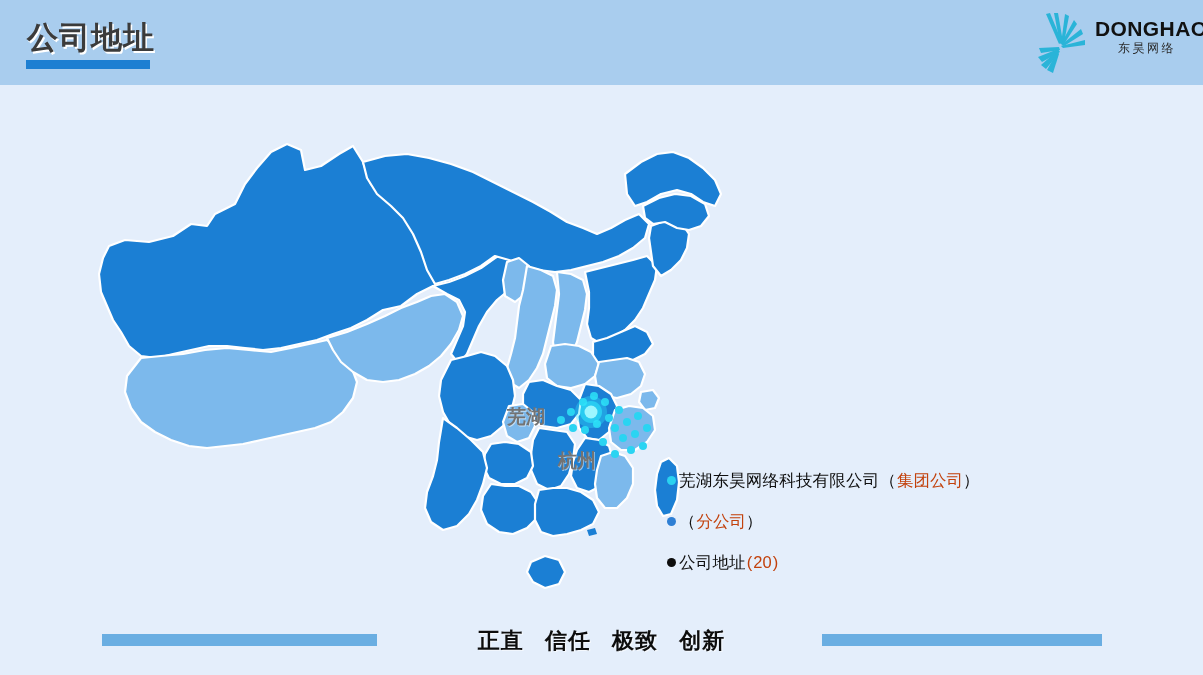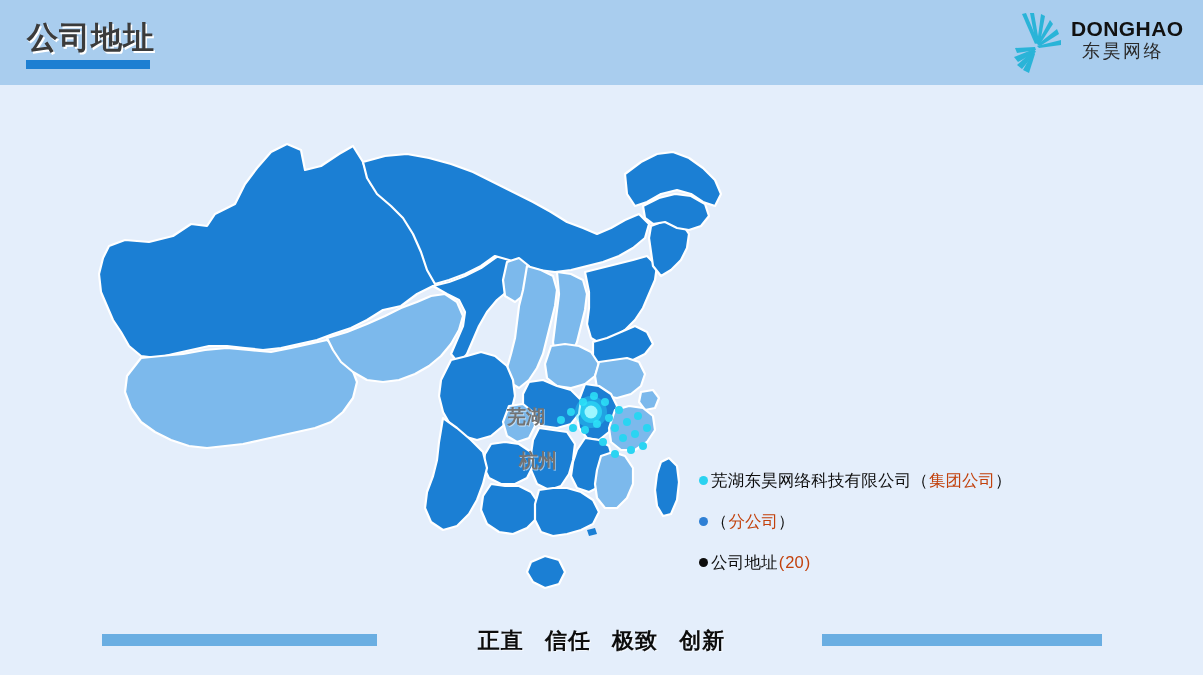--- a/index.html
+++ b/index.html
@@ -48,7 +48,7 @@
   
   #brand-logo {
     position: absolute;
-    right: 28px;
+    right: 4px;
     top: 6px;
     width: 170px;
     height: 72px;

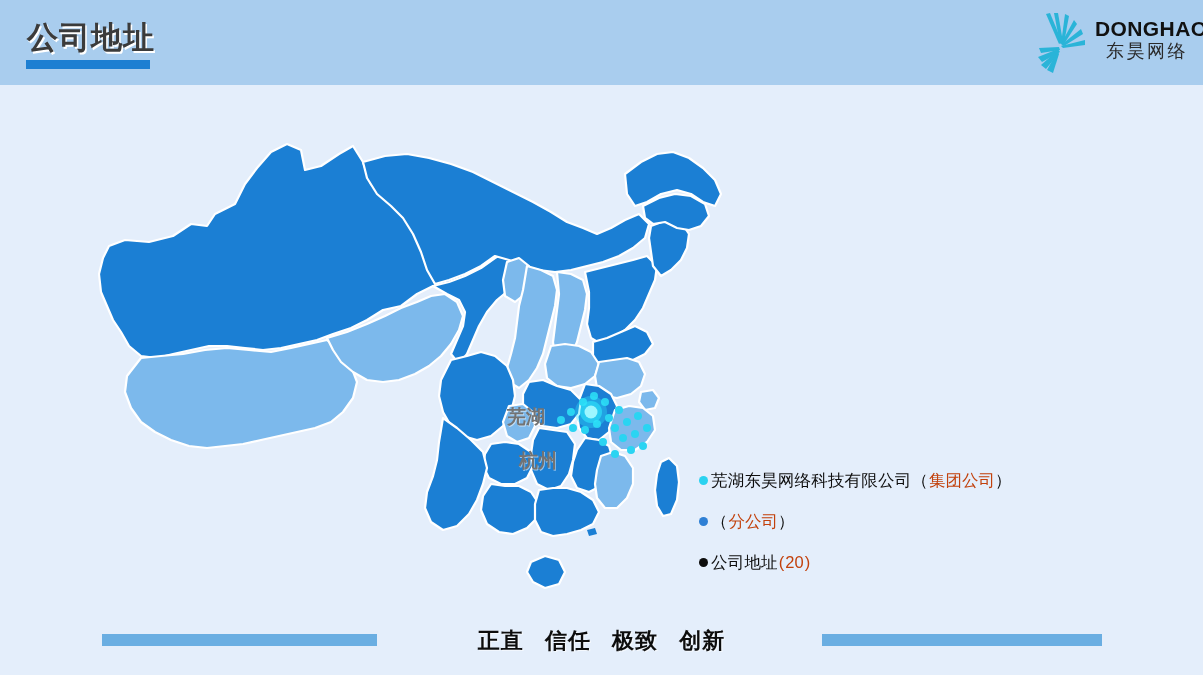--- a/index.html
+++ b/index.html
@@ -75,7 +75,7 @@
     line-height: 1.05;
   }
   #logo-subtext {
-    font-size: 18px;
+    font-size: 12px;
     color: #2a2a2a;
     letter-spacing: 2.5px;
     margin-top: 2px;

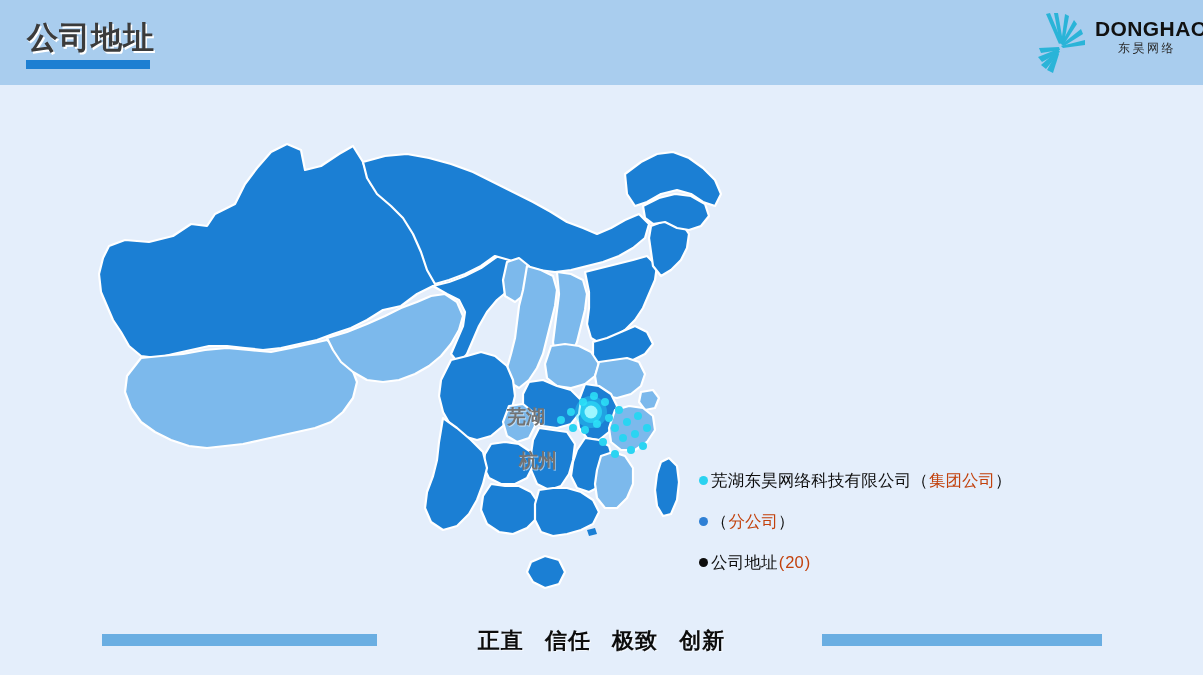--- a/index.html
+++ b/index.html
@@ -101,7 +101,7 @@
     text-shadow: 0.8px 0.8px 0 rgba(255,255,255,0.55);
   }
   #label-wuhu  { left: 412px; top: 294px; }
-  #label-hangzhou { left: 424px; top: 338px; }
+  #label-hangzhou { left: 463px; top: 338px; }
 
   
   #legend {

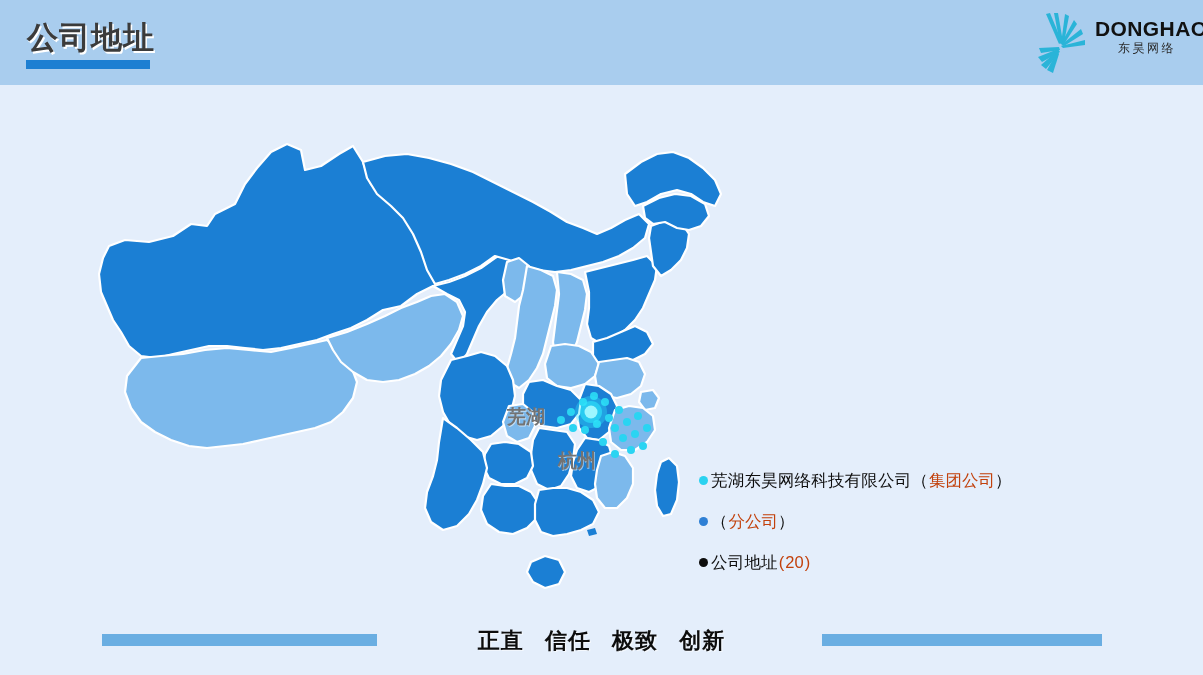--- a/index.html
+++ b/index.html
@@ -106,7 +106,7 @@
   
   #legend {
     position: absolute;
-    left: 699px;
+    left: 667px;
     top: 460px;
     width: 420px;
   }

